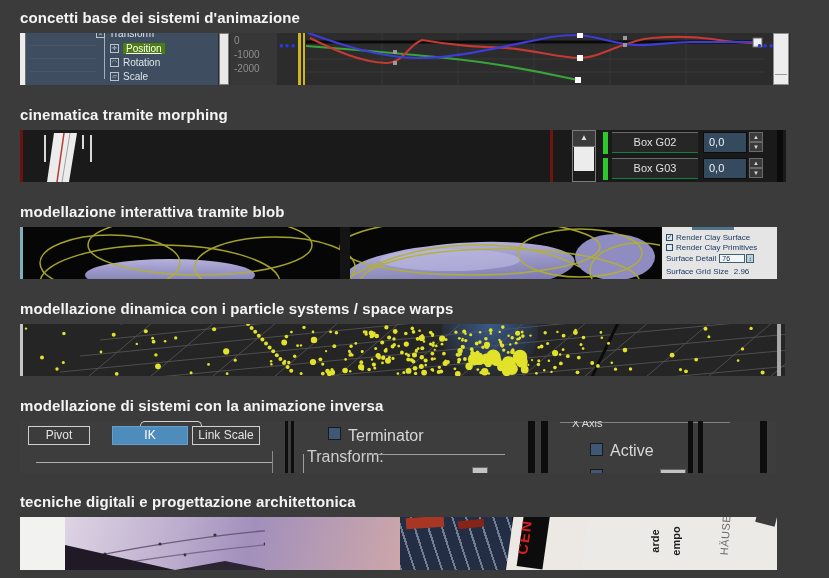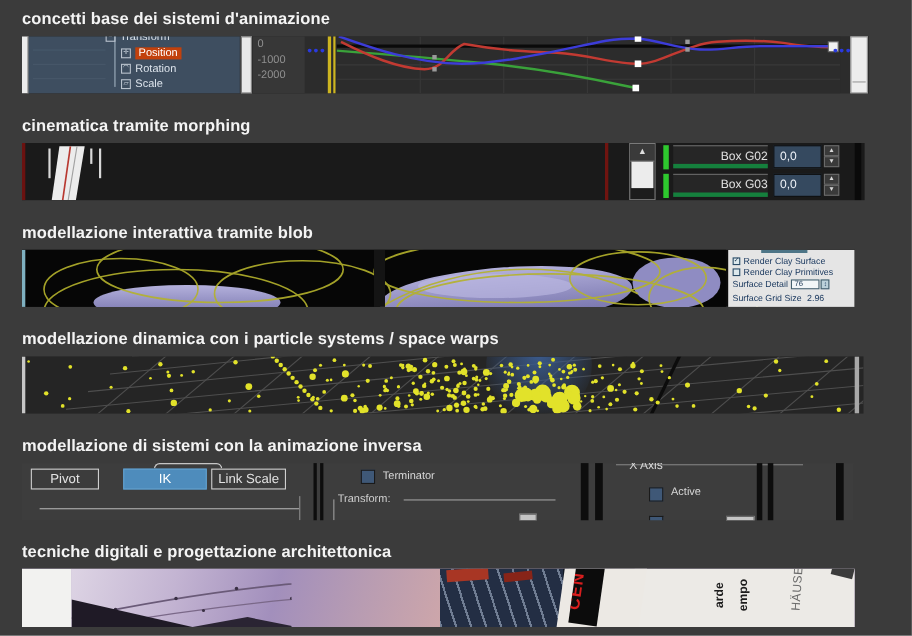--- a/index.html
+++ b/index.html
@@ -18,7 +18,7 @@
   .s1-vline{position:absolute;left:78px;top:0;width:0;height:46px;border-left:1px solid #9fb0be;}
   .s1-row{position:absolute;left:84px;height:13px;display:flex;align-items:center;font-size:10px;color:#dde4ec;white-space:nowrap;}
   .s1-ico{width:9px;height:9px;border:1px solid #b9c2cd;margin-right:4px;box-sizing:border-box;font-size:6px;line-height:7px;text-align:center;color:#cdd6df;}
-  .s1-lbl.sel{background:#c2410c;color:#fff;padding:0 3px;}
+  .s1-lbl.sel{background:#4d7c0f;color:#fff;text-decoration:underline;padding:0 3px;}
   .s1-div{left:199px;top:0;width:10px;height:52px;background:#e9e9e9;border:1px solid #7c7c7c;box-sizing:border-box;}
   .s1-vals{left:210px;top:0;width:47px;height:52px;background:#373737;color:#8f8f8f;font-size:10px;line-height:14px;padding:1px 0 0 4px;box-sizing:border-box;}
   .s1-dots,.s1-dots2{color:#2a3ae0;font-size:8px;letter-spacing:1px;}

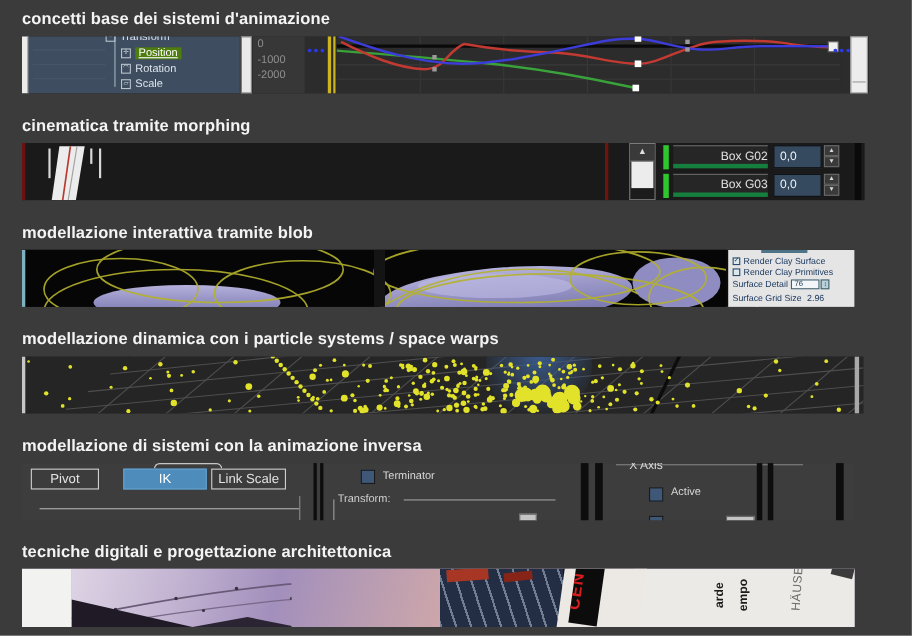--- a/index.html
+++ b/index.html
@@ -36,7 +36,7 @@
   .s2-scr .btn{position:absolute;left:0;right:0;top:0;height:15px;background:#3a3a3a;border-bottom:1px solid #777;color:#e0e0e0;font-size:8px;line-height:14px;text-align:center;}
   .s2-scr .hdl{position:absolute;left:1px;right:1px;top:16px;height:24px;background:#ececec;}
   .s2-grn{left:583px;width:5px;background:#2ec82e;}
-  .s2-row-lbl{left:592px;width:86px;height:21px;background:#262626;border-top:1px solid #6a6a6a;border-bottom:4px solid #15803d;box-sizing:border-box;color:#e0e0e0;font-size:11px;line-height:19px;text-align:right;}
+  .s2-row-lbl{left:592px;width:86px;height:21px;background:#262626;border-top:1px solid #6a6a6a;border-bottom:1px solid #15803d;box-sizing:border-box;color:#e0e0e0;font-size:11px;line-height:19px;text-align:center;}
   .s2-row-val{left:683px;width:44px;height:21px;background:#35495f;border:1px solid #0d0d0d;box-sizing:border-box;color:#eef2f8;font-size:11px;line-height:19px;padding-left:5px;}
   .s2-spin{left:729px;width:14px;height:21px;}
   .s2-spin b{position:absolute;left:0;right:0;height:10px;background:#3a3a3a;border:1px solid #6a6a6a;box-sizing:border-box;color:#d8d8d8;font-size:6px;line-height:8px;text-align:center;font-weight:normal;}

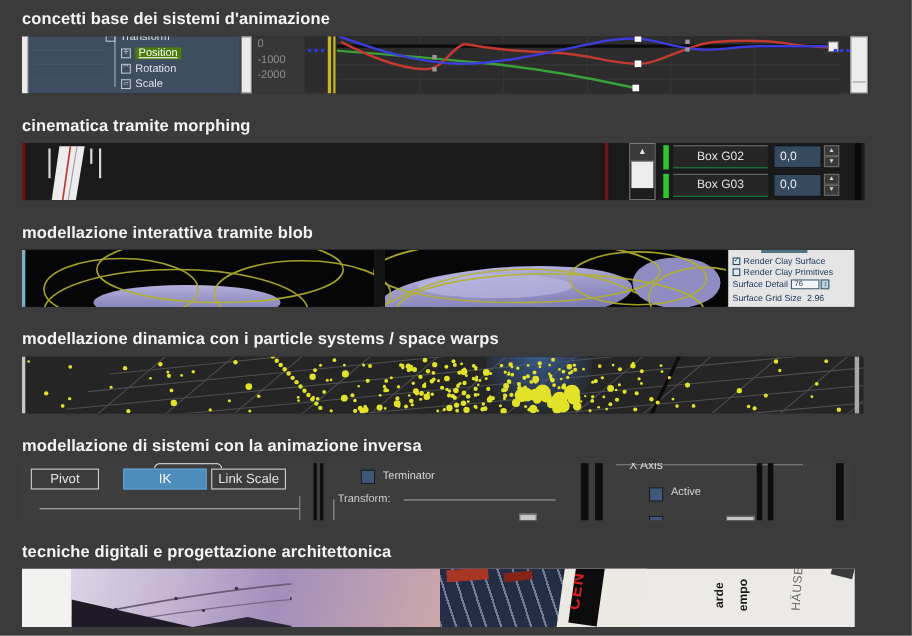--- a/index.html
+++ b/index.html
@@ -66,7 +66,7 @@
   .s5-edge{top:30px;width:1px;height:22px;background:#8a8a8a;}
   .s5-blk{top:0;height:53px;background:#0d0d0d;}
   .s5-cb{width:11px;height:11px;background:#3f5877;border:1px solid #1a1a1a;}
-  .s5-txt{color:#d8d8d8;font-size:10px;white-space:nowrap;}
+  .s5-txt{color:#d8d8d8;font-size:16px;white-space:nowrap;}
   .s5-posline{left:347px;top:33px;width:138px;height:0;border-top:1px solid #9f9f9f;}
   .s5-posedge{left:283px;top:33px;width:0;height:19px;border-left:1px solid #9f9f9f;}
   .s5-stub{background:#c4c4c4;border:1px solid #666;box-sizing:border-box;}

